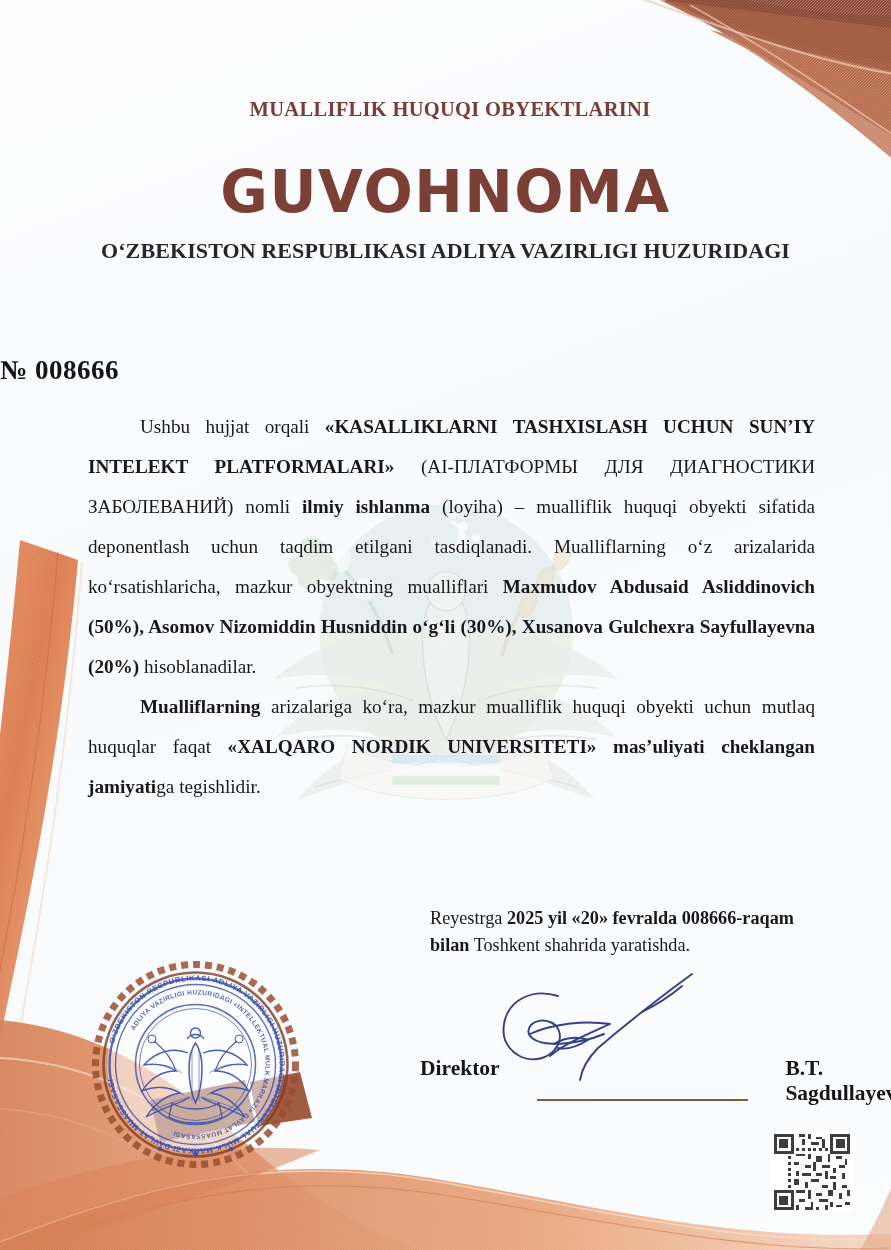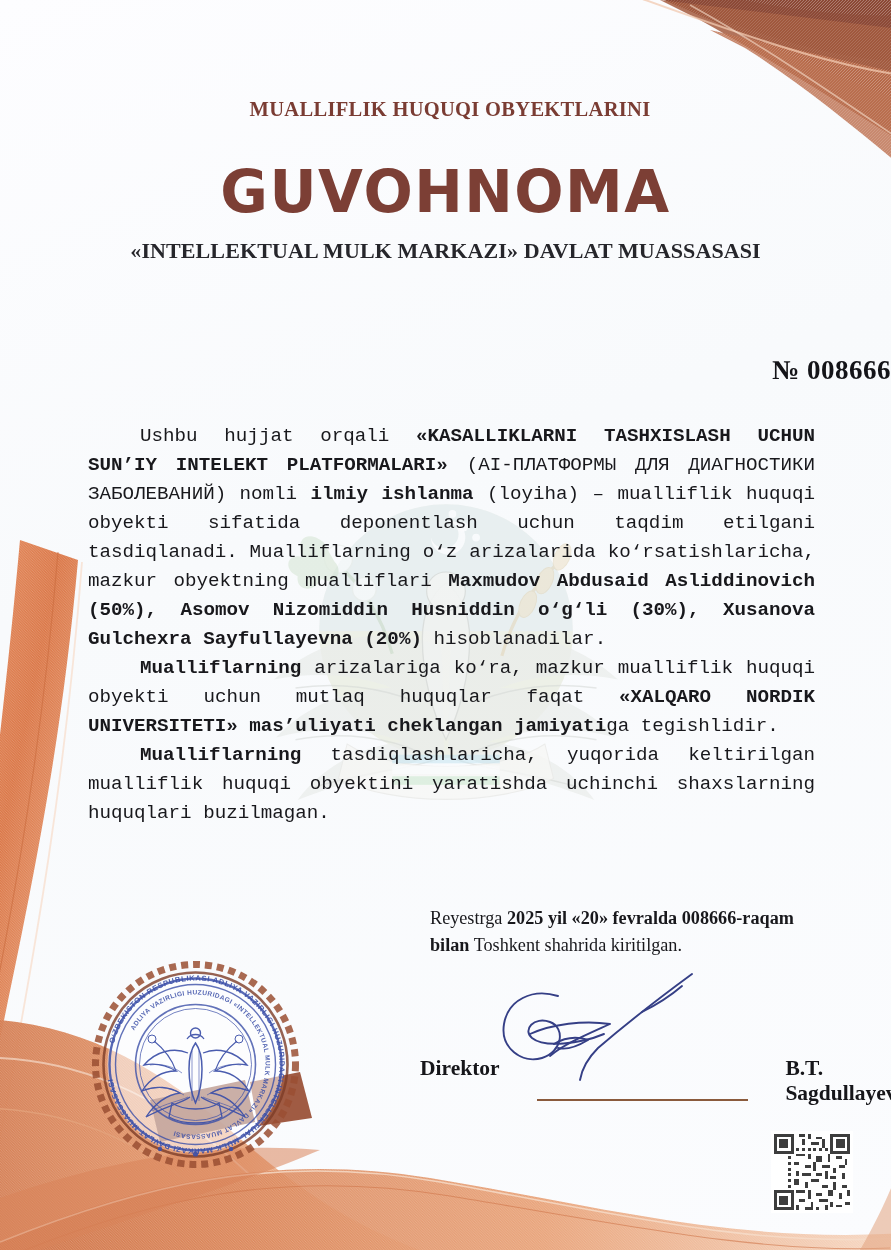--- a/index.html
+++ b/index.html
@@ -280,6 +280,7 @@
     <div id="main-title">GUVOHNOMA</div>
 
     <div id="org-lines">
+      <div>O‘ZBEKISTON RESPUBLIKASI ADLIYA VAZIRLIGI HUZURIDAGI</div>
       <div>«INTELLEKTUAL MULK MARKAZI» DAVLAT MUASSASASI</div>
     </div>
 

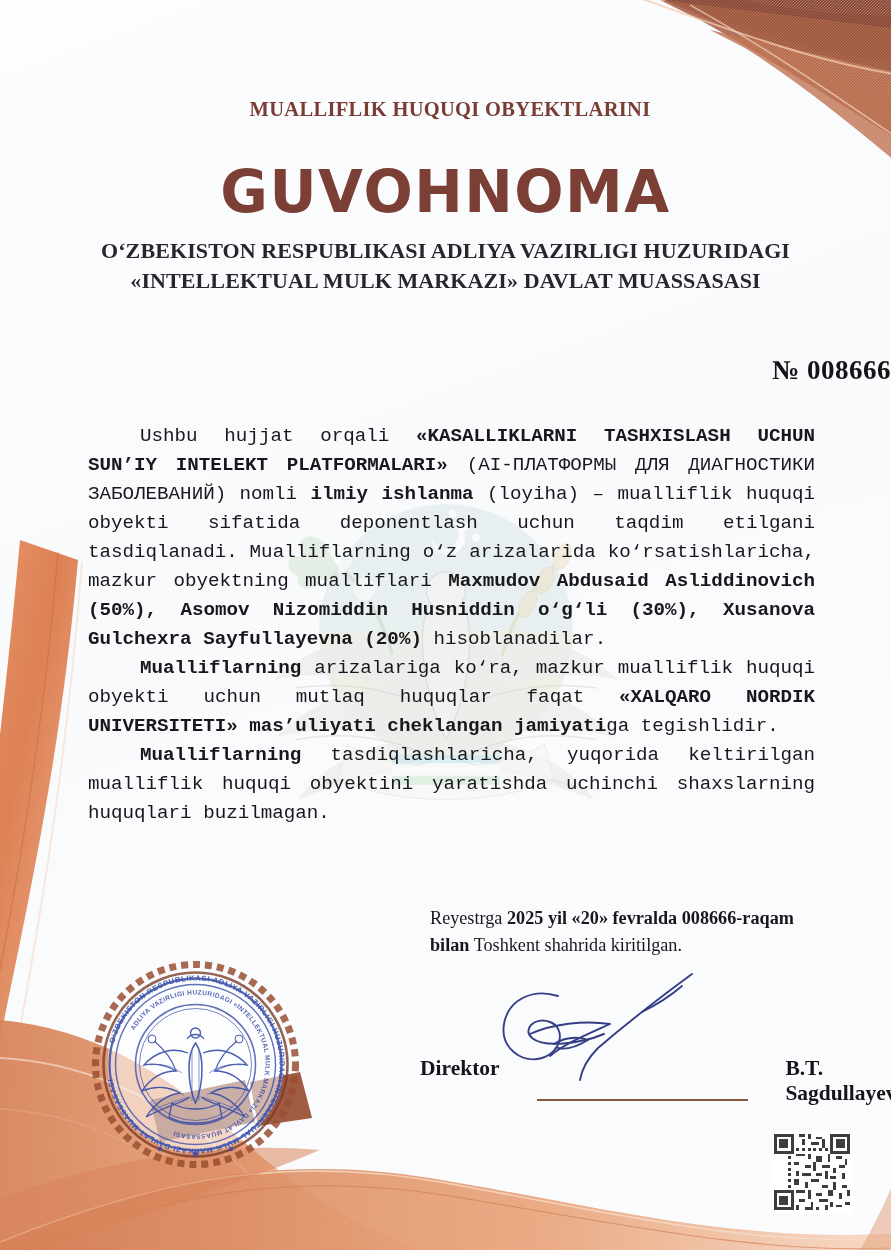--- a/index.html
+++ b/index.html
@@ -281,7 +281,6 @@
 
     <div id="org-lines">
       <div>O‘ZBEKISTON RESPUBLIKASI ADLIYA VAZIRLIGI HUZURIDAGI</div>
-      <div>«INTELLEKTUAL MULK MARKAZI» DAVLAT MUASSASASI</div>
     </div>
 
     <div id="doc-number">№ 008666</div>

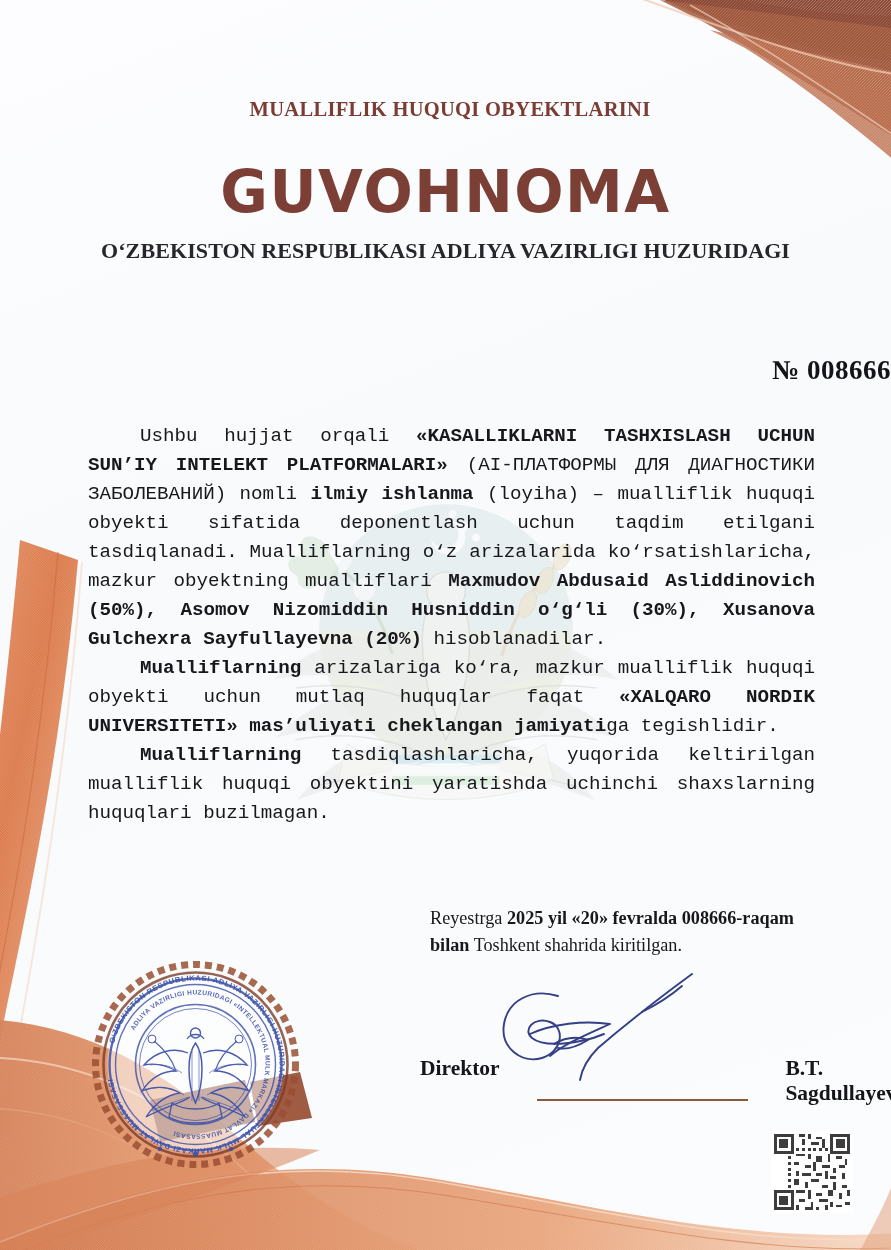--- a/index.html
+++ b/index.html
@@ -65,7 +65,7 @@
 
   #doc-number {
     position:absolute; left:0; right:0; top:355px;
-    text-align:right;
+    text-align:left;
     color:#141418;
     font-family:"Liberation Serif", serif;
     font-weight:bold;

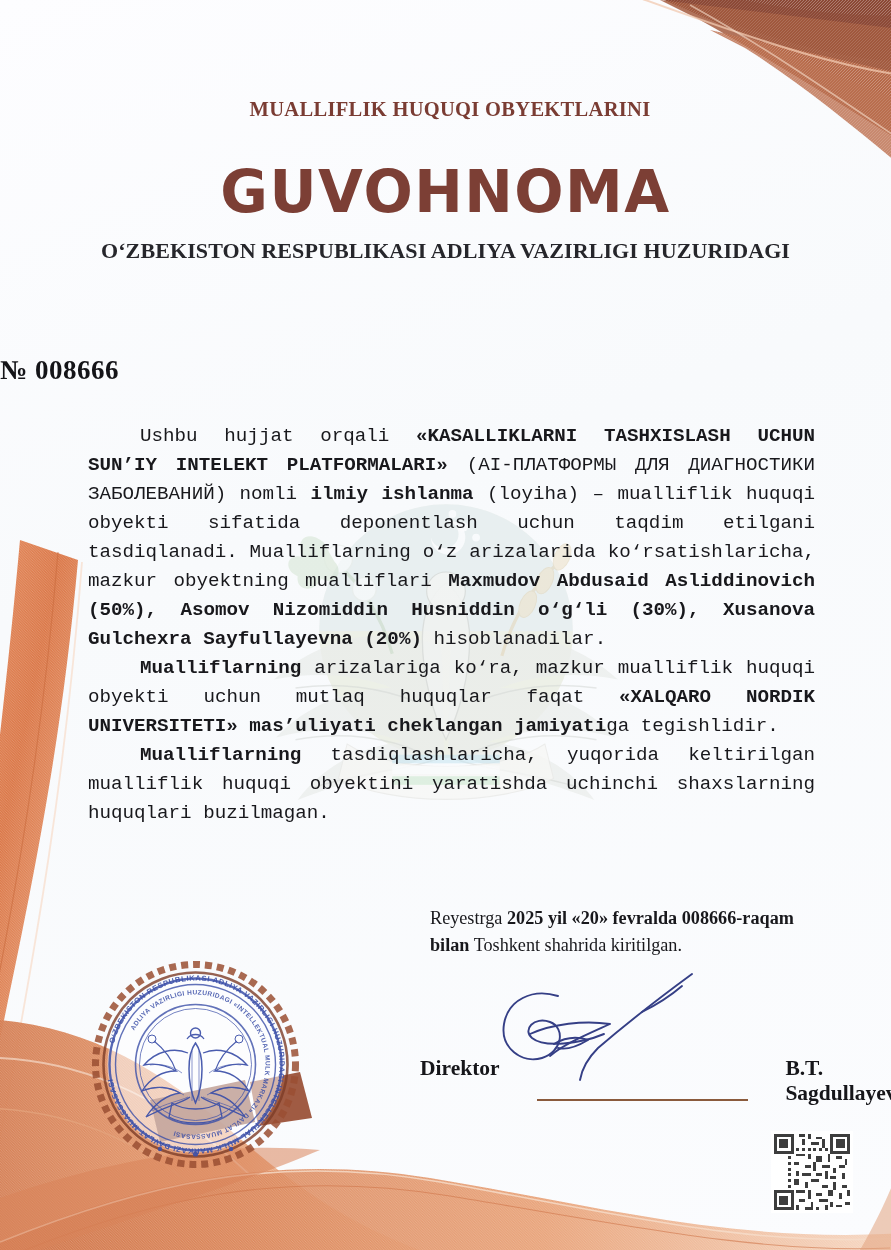--- a/index.html
+++ b/index.html
@@ -75,13 +75,13 @@
 
   #body-text {
     position:absolute;
-    left:88px; right:76px; top:422px;
+    left:88px; right:76px; top:407px;
     text-align:justify;
     text-justify:inter-word;
     color:#18181c;
-    font-family:Liberation Mono, monospace;
+    font-family:Liberation Serif, serif;
     font-size:19.2px;
-    line-height:29px;
+    line-height:40px;
   }
   #body-text p { text-indent:52px; margin:0; }
   #body-text p.para-gap { }

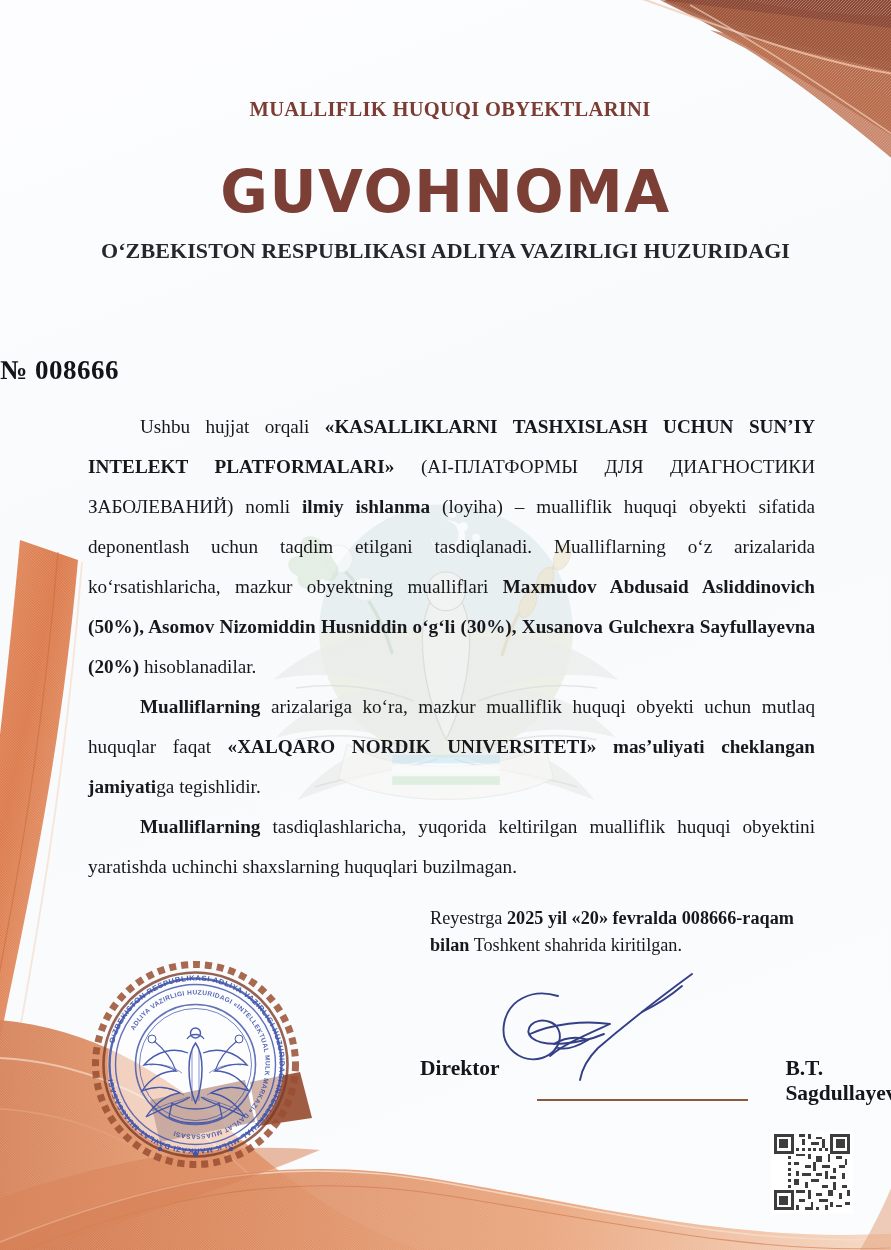--- a/index.html
+++ b/index.html
@@ -290,7 +290,6 @@
 
       <p class="para-gap"><b>Mualliflarning</b><span> arizalariga ko‘ra, mazkur mualliflik huquqi obyekti uchun mutlaq huquqlar faqat </span><b>«XALQARO NORDIK UNIVERSITETI» mas’uliyati cheklangan jamiyati</b><span>ga tegishlidir.</span></p>
 
-      <p class="para-gap"><b>Mualliflarning</b><span> tasdiqlashlaricha, yuqorida keltirilgan mualliflik huquqi obyektini yaratishda uchinchi shaxslarning huquqlari buzilmagan.</span></p>
     </div>
 
     <div id="registry"><span>Reyestrga </span><b>2025 yil «20» fevralda 008666-raqam bilan</b><span> Toshkent shahrida kiritilgan.</span></div>

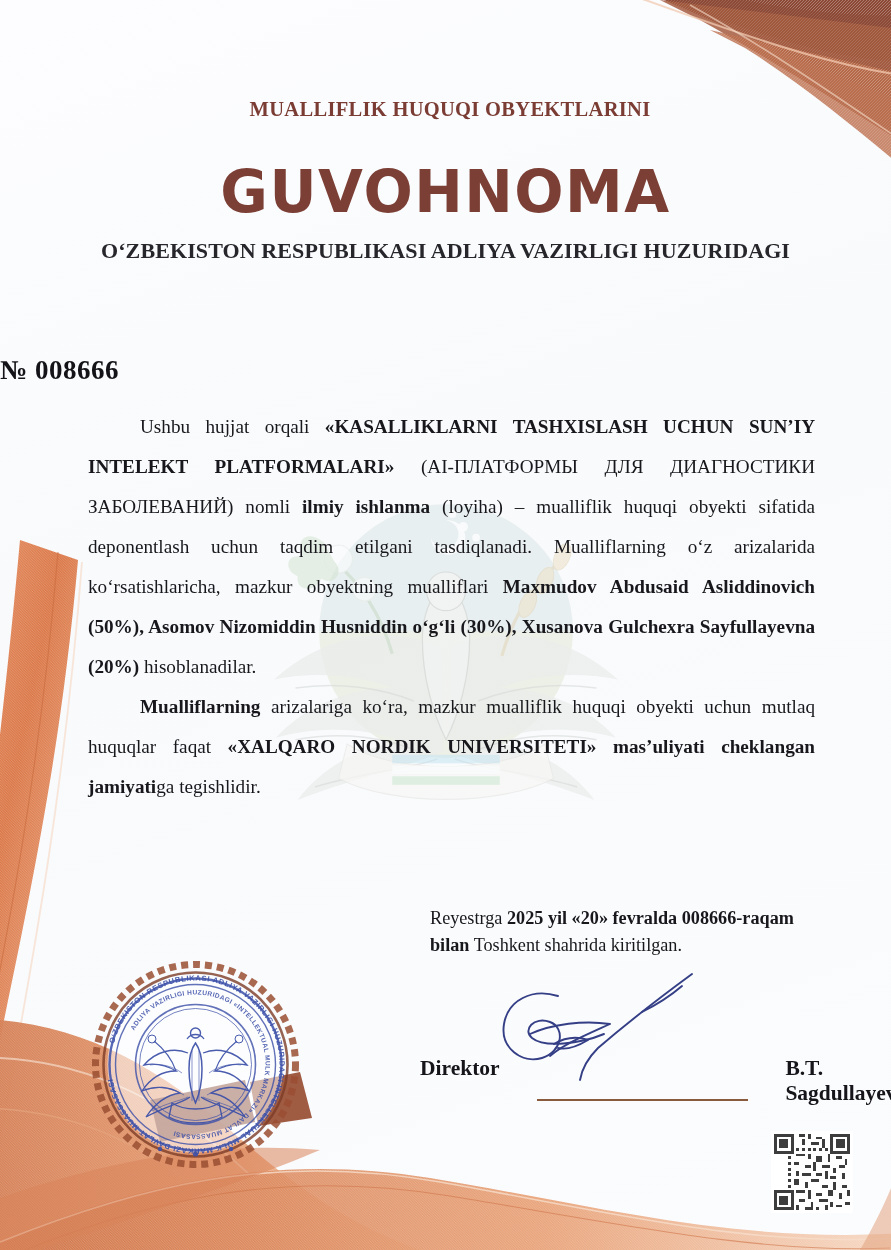--- a/index.html
+++ b/index.html
@@ -292,7 +292,7 @@
 
     </div>
 
-    <div id="registry"><span>Reyestrga </span><b>2025 yil «20» fevralda 008666-raqam bilan</b><span> Toshkent shahrida kiritilgan.</span></div>
+    <div id="registry"><span>Reyestrga </span><b>2025 yil «20» fevralda 008666-raqam bilan</b><span> Toshkent shahrida yaratishda.</span></div>
 
     <svg id="signature-mark" viewBox="0 0 210 112">
       <g fill="none" stroke="#353f86" stroke-width="1.9" stroke-linecap="round" stroke-linejoin="round">

